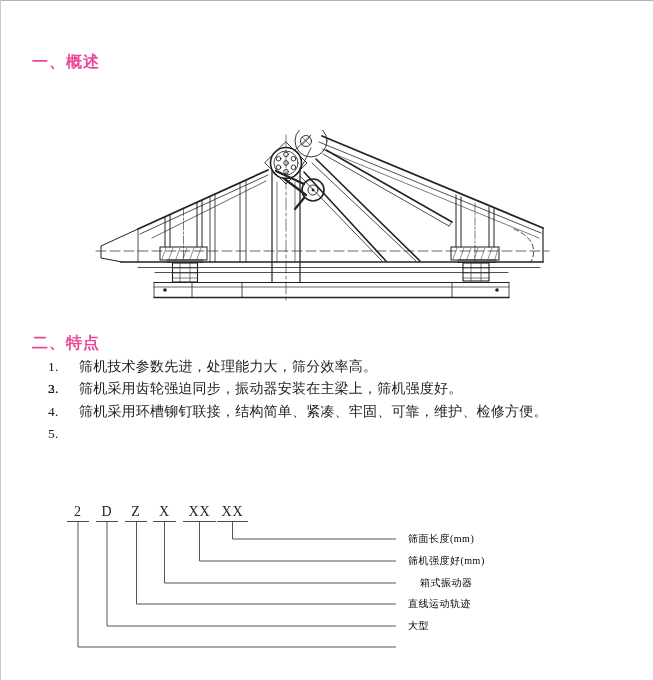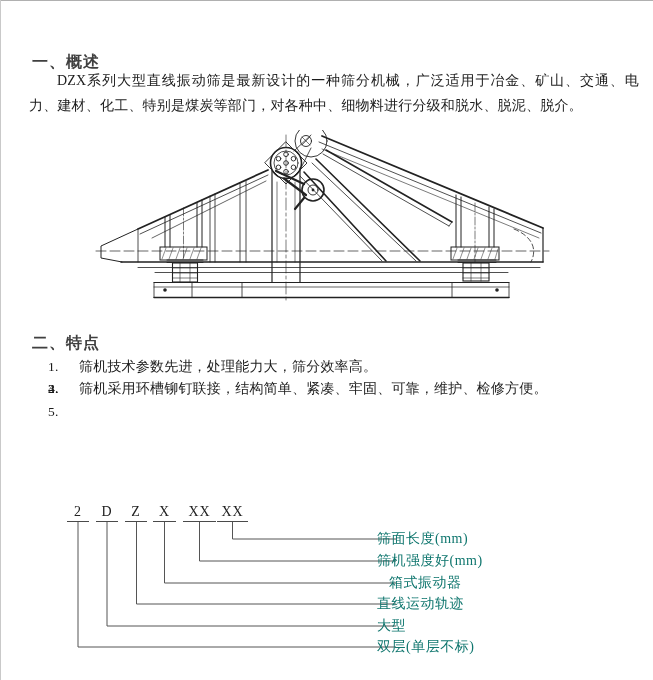--- a/index.html
+++ b/index.html
@@ -19,7 +19,7 @@
   .sec-heading{
     position:absolute;left:32px;
     font-family:"DejaVu Sans","Liberation Sans",sans-serif;
-    font-weight:bold;font-size:16px;letter-spacing:1px;color:#404040;
+    font-weight:bold;font-size:16px;letter-spacing:1px;color:#ec4899;
     white-space:nowrap;
   }
   .h-overview{top:52px;}

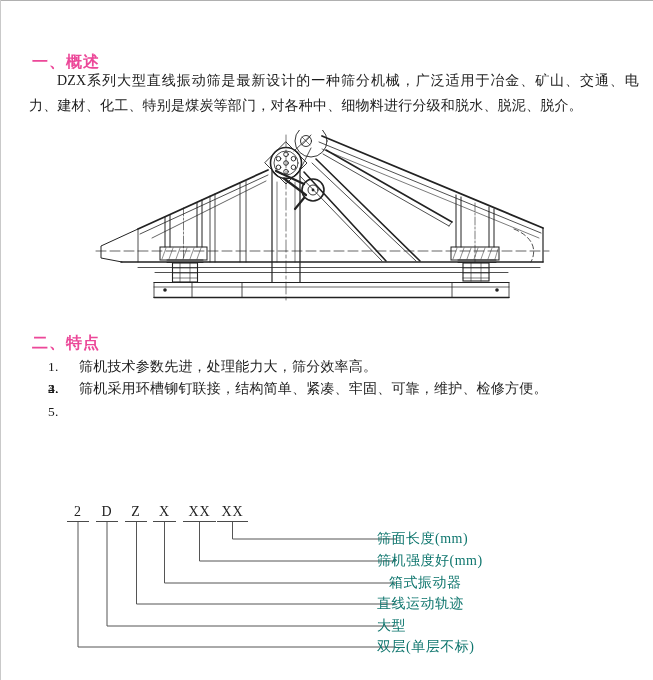--- a/index.html
+++ b/index.html
@@ -65,7 +65,6 @@
 
 
   <div class="sec-heading h-overview">一、概述</div>
-  <div class="overview-body">DZX系列大型直线振动筛是最新设计的一种筛分机械，广泛适用于冶金、矿山、交通、电力、建材、化工、特别是煤炭等部门，对各种中、细物料进行分级和脱水、脱泥、脱介。</div>
 
   <svg class="drawing-svg" width="653" height="185" viewBox="0 130 653 185" aria-label="DZX系列大型直线振动筛侧视结构线图">
     <g stroke="#222" fill="none" stroke-linecap="round">

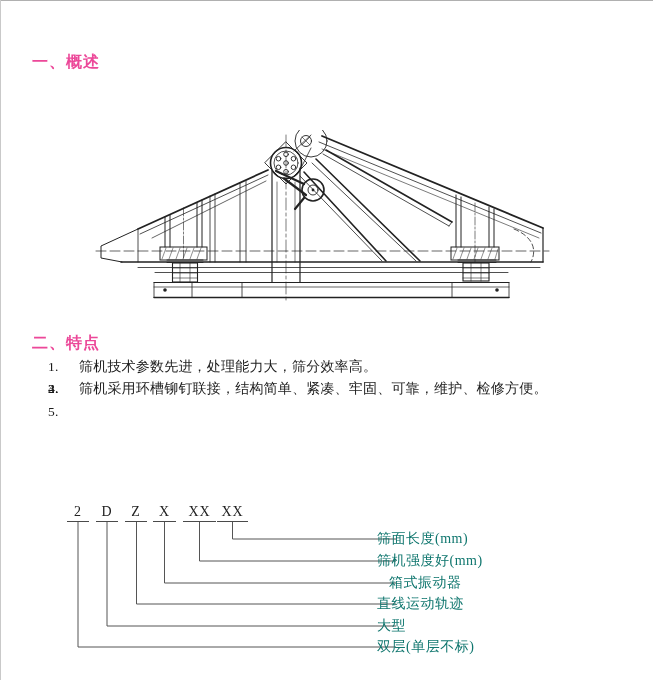--- a/index.html
+++ b/index.html
@@ -167,6 +167,7 @@
     </div>
     <div class="feature-item">
       <span class="feature-num">3.</span>
+      <span>筛机采用齿轮强迫同步，振动器安装在主梁上，筛机强度好。</span>
     </div>
     <div class="feature-item">
       <span class="feature-num">4.</span>

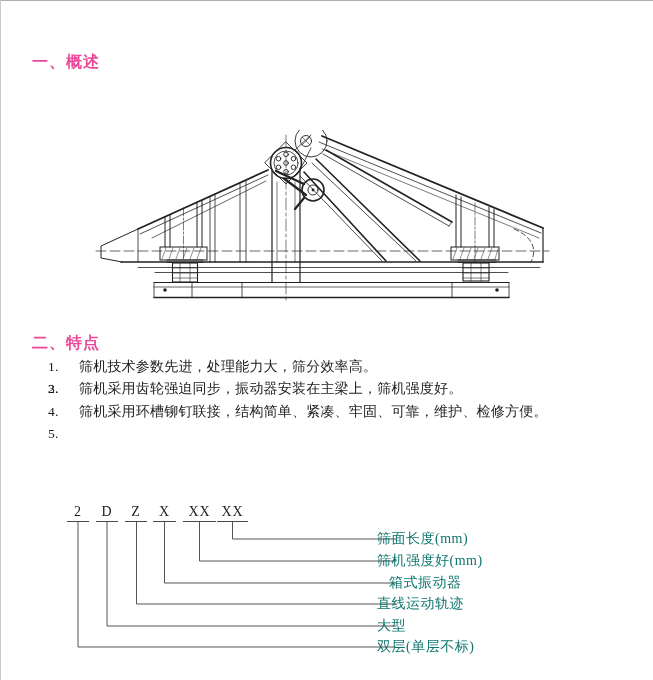--- a/index.html
+++ b/index.html
@@ -50,8 +50,8 @@
   .code-xx2{left:217px;width:31px;}
   .model-connectors{position:absolute;top:500px;left:0;}
   .model-label{
-    position:absolute;left:377px;height:20px;line-height:20px;
-    font-size:14px;letter-spacing:0.5px;color:#0f766e;white-space:nowrap;
+    position:absolute;left:408px;height:20px;line-height:20px;
+    font-size:10px;letter-spacing:0.5px;color:#000000;white-space:nowrap;
   }
   .ml-0{top:529px;} .ml-1{top:551px;} .ml-2{top:573px;margin-left:12px;}
   .ml-3{top:594px;} .ml-4{top:616px;text-align:right;} .ml-5{top:637px;}

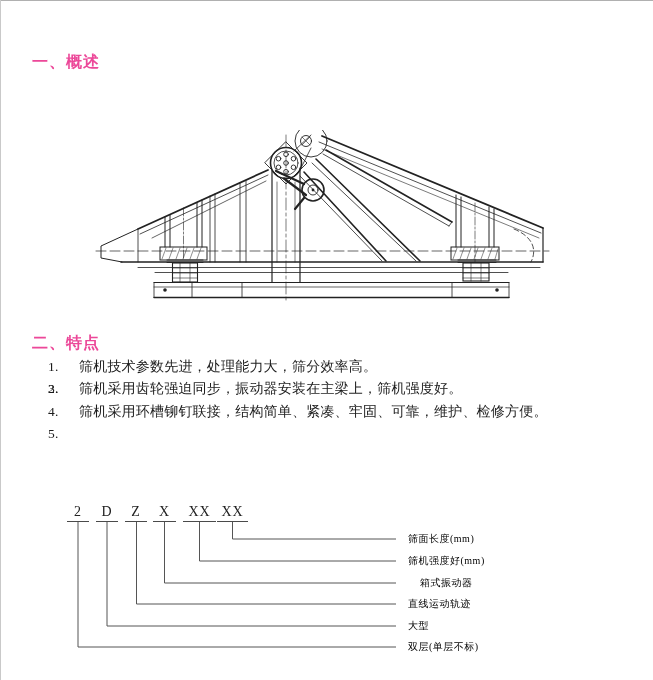--- a/index.html
+++ b/index.html
@@ -202,7 +202,6 @@
   <div class="model-label ml-2">箱式振动器</div>
   <div class="model-label ml-3">直线运动轨迹</div>
   <div class="model-label ml-4">大型</div>
-  <div class="model-label ml-5">双层(单层不标)</div>
 </div>
 
 </body></html>

